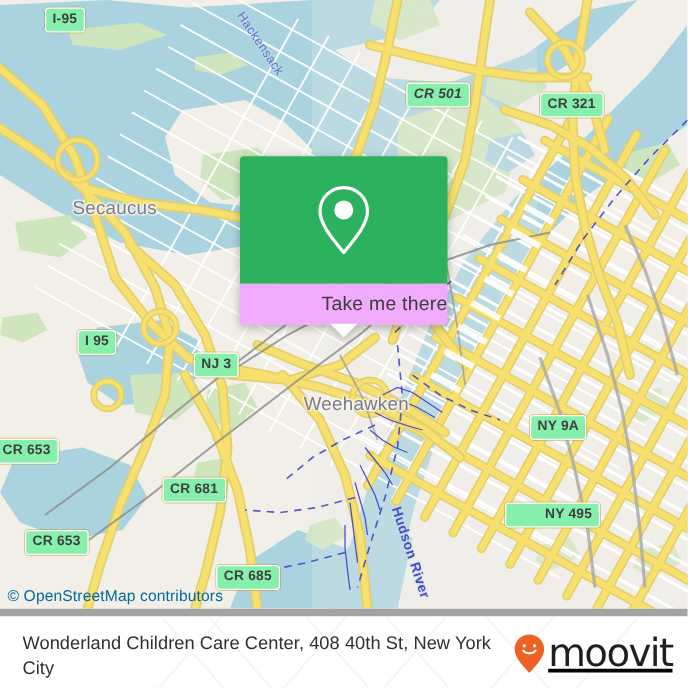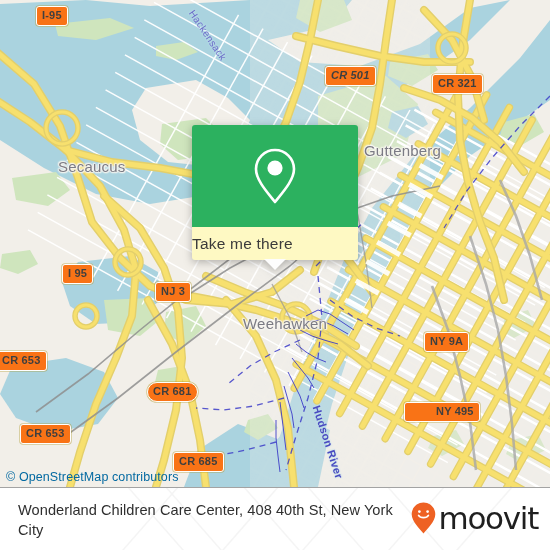--- a/index.html
+++ b/index.html
@@ -52,7 +52,7 @@
   
   .shield {
     position: absolute; z-index: 30;
-    background: #f97316;
+    background: #86efac;
     border: 1.4px solid #ffffff;
     border-radius: 3px;
     color: #3f3f3f;

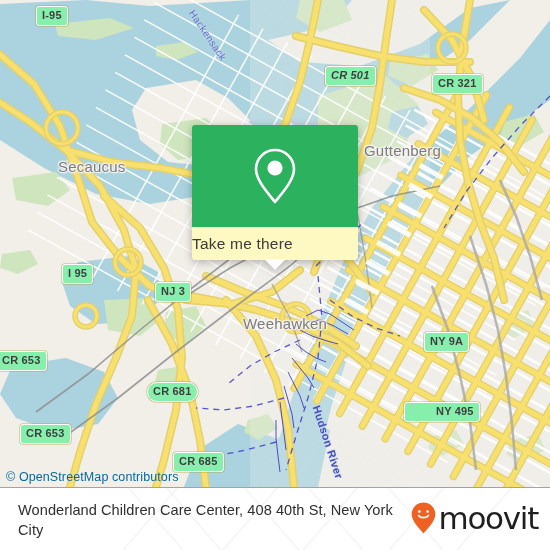--- a/index.html
+++ b/index.html
@@ -425,7 +425,6 @@
     </svg>
 
     <div class="plbl" style="left:58px; top:158px;">Secaucus</div>
-    <div class="plbl" style="left:364px; top:142px;">Guttenberg</div>
     <div class="plbl" style="left:243px; top:315px;">Weehawken</div>
 
     <div class="riverlbl" style="left:196px; top:8px; transform:rotate(56deg); transform-origin:left top;">Hackensack</div>

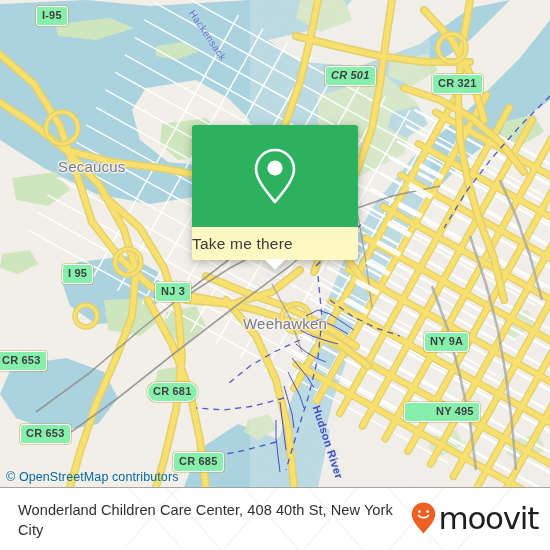--- a/index.html
+++ b/index.html
@@ -82,9 +82,9 @@
   .card-pin { width: 46px; height: 58px; display: block; }
   .card-bar {
     width: 100%; height: 33px;
-    background: #fef9c3;
+    background: #f0abfc;
     border-radius: 0 0 3px 3px;
-    display: flex; align-items: center; justify-content: flex-start;
+    display: flex; align-items: center; justify-content: flex-end;
     position: relative;
   }
   .card-bar-label {

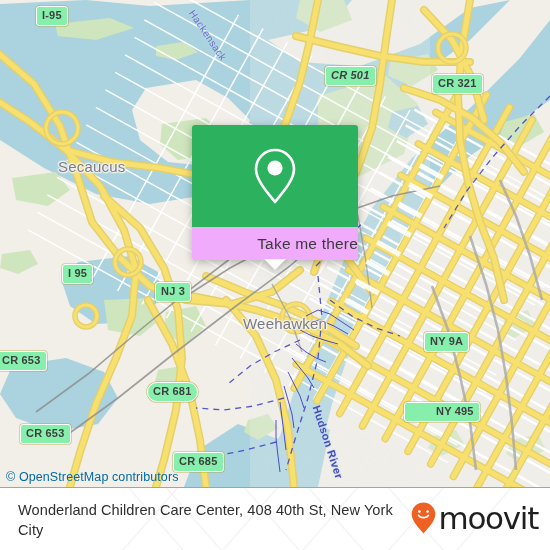--- a/index.html
+++ b/index.html
@@ -436,7 +436,7 @@
     <div class="shield" style="left:62px; top:264px;">I 95</div>
     <div class="shield" style="left:155px; top:282px;text-align:center;">NJ 3</div>
     <div class="shield" style="left:-4px; top:351px;">CR 653</div>
-    <div class="shield" style="left:147px; top:382px;border-radius:10px;">CR 681</div>
+    <div class="shield" style="left:130px; top:382px;">CR 681</div>
     <div class="shield" style="left:424px; top:332px;">NY 9A</div>
     <div class="shield" style="left:404px; top:402px;padding-left:31px;">NY 495</div>
     <div class="shield" style="left:20px; top:424px;">CR 653</div>

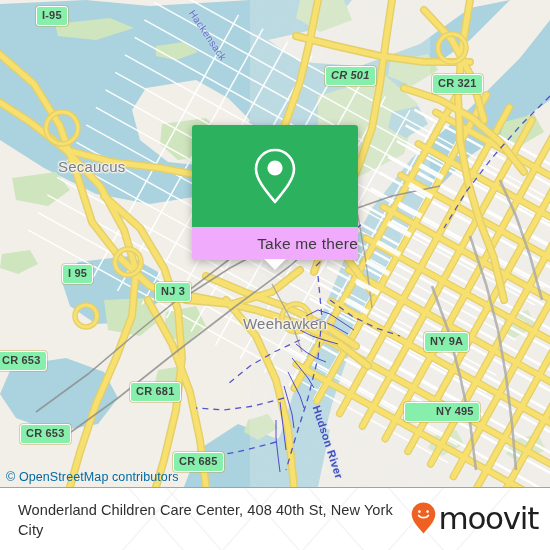--- a/index.html
+++ b/index.html
@@ -105,7 +105,7 @@
     width: 550px; height: 63px;
     background: #ffffff;
     overflow: hidden;
-    border-top: 1px solid #a3a3a3;
+    border-top: 6px solid #a3a3a3;
   }
   .footer-wm { position: absolute; left: 0; top: 0; opacity: .5; }
   .footer-title {

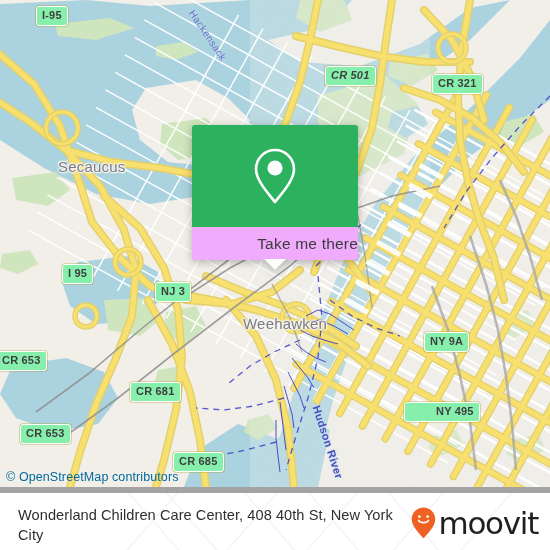--- a/index.html
+++ b/index.html
@@ -116,7 +116,7 @@
   }
   .brand {
     position: absolute; right: 12px; top: 14px;
-    display: flex; align-items: center; gap: 3px;
+    display: flex; align-items: center; gap: 3px; text-decoration: underline;
   }
   .brand-pin { width: 25px; height: 32px; display: block; }
   .brand-word {

